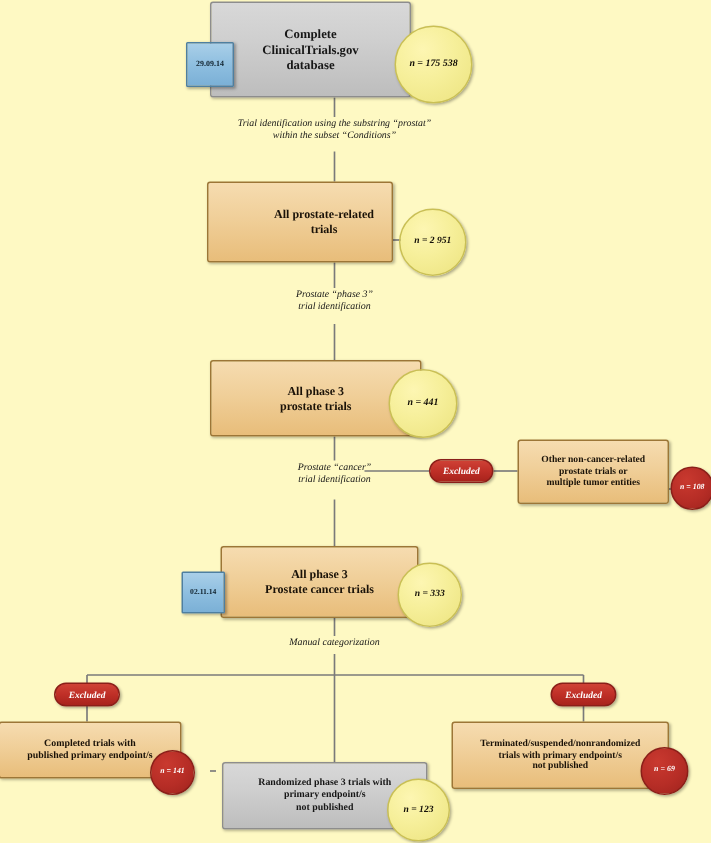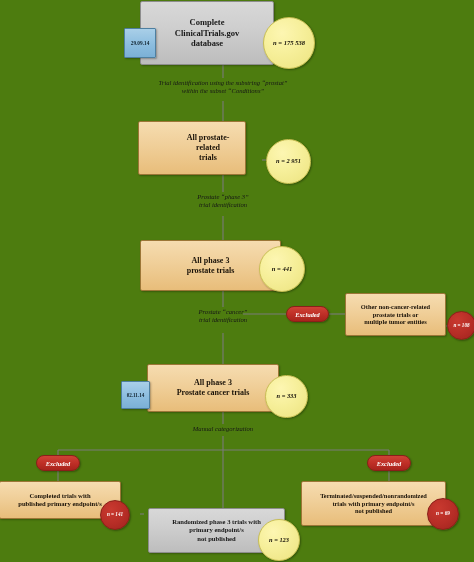--- a/index.html
+++ b/index.html
@@ -17,7 +17,7 @@
     position: relative;
     width: 474px;
     height: 562px;
-    background: #4d7c0f;
+    background: #fef9c3;
   }
   svg.lines {
     position: absolute;

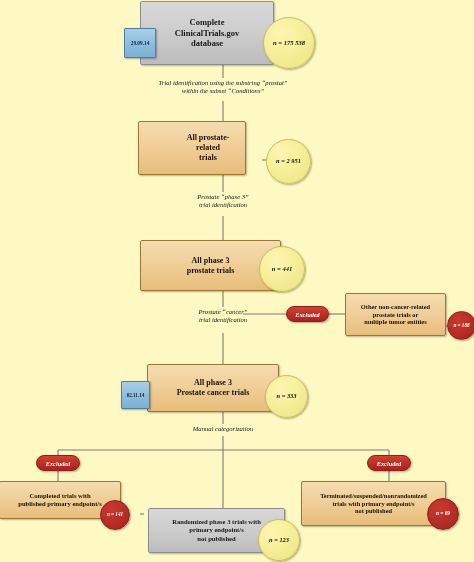--- a/index.html
+++ b/index.html
@@ -189,7 +189,7 @@
 
   <div class="annot" style="left:123px; top:79px; width:200px; font-size:6.6px;">Trial identification using the substring “prostat”<br>within the subset “Conditions”</div>
 
-  <div class="node tan" style="left:138px; top:121px; width:108px; height:54px; font-size:8px;padding-left:32px;">
+  <div class="node tan" style="left:138px; top:121px; width:124px; height:54px; font-size:8px;padding-left:32px;">
     <span class="label">All prostate-related<br>trials</span>
   </div>
 

